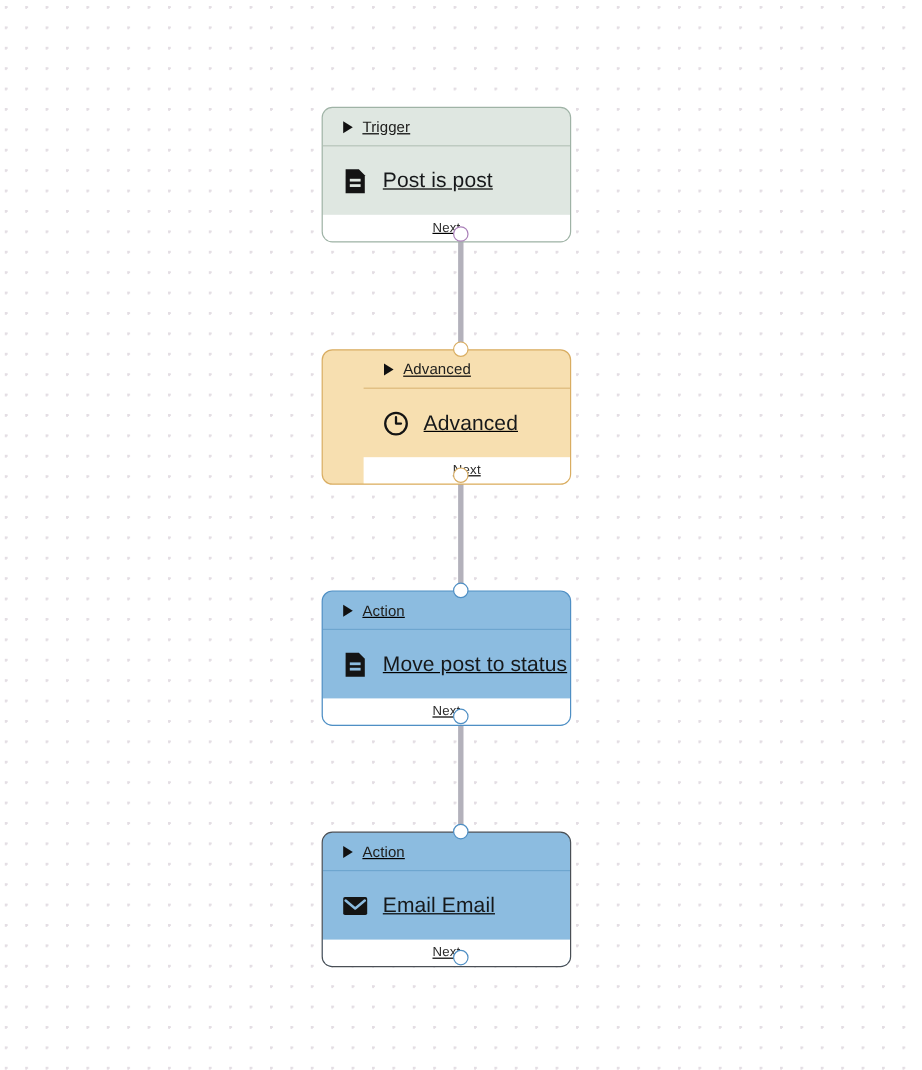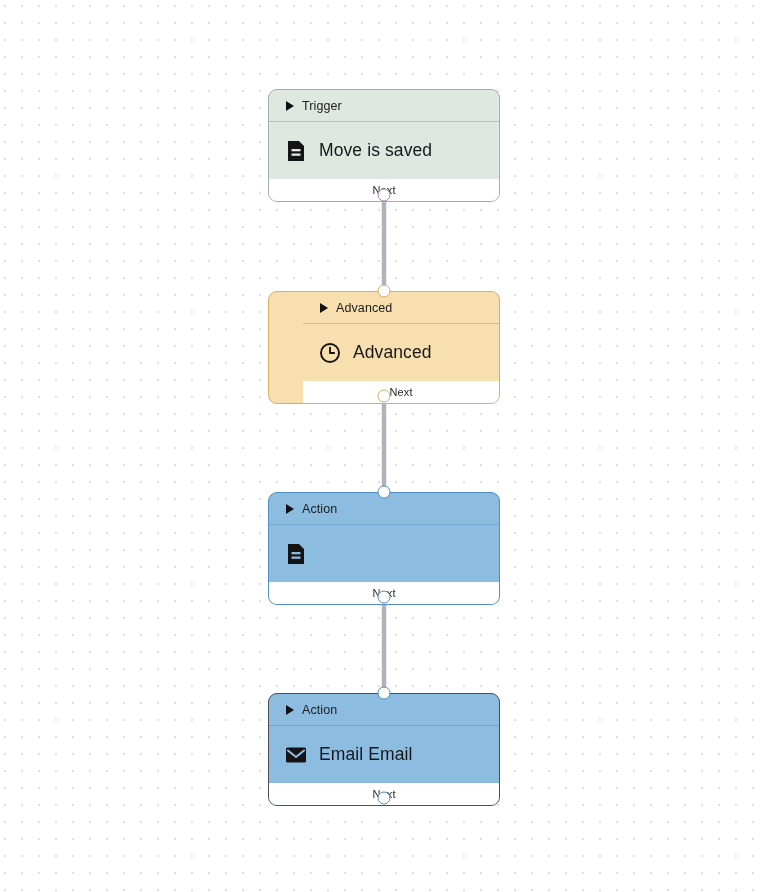--- a/index.html
+++ b/index.html
@@ -39,13 +39,14 @@
   
   .node {
     position: absolute;
-    width: 232px;
+    width: 208px;
     border-radius: 9px;
     box-sizing: border-box;
     border-width: 1.5px;
     border-style: solid;
     overflow: hidden;
     background: #ffffff;
+    text-decoration: underline;
   }
 
   .node-header {

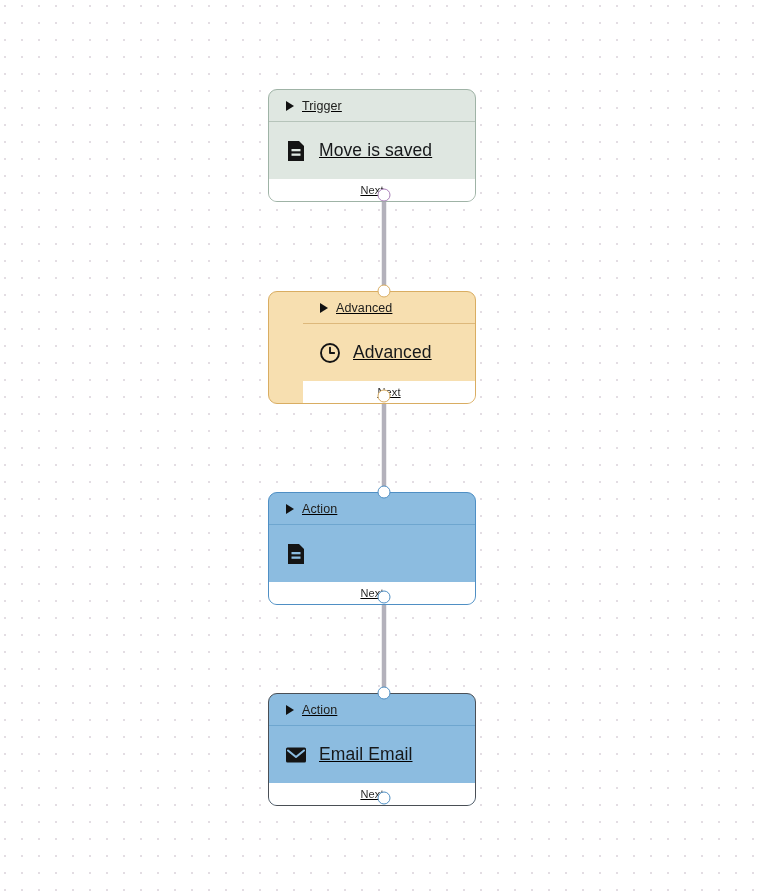--- a/index.html
+++ b/index.html
@@ -149,7 +149,7 @@
           <rect x="5.5" y="13.5" width="9" height="2.3" fill="#dfe7e1"></rect>
         </svg>
       </span>
-      <span class="node-title">Move is saved</span>
+      <span class="node-title">Post is post</span>
     </div>
     <div class="node-footer">Next</div>
   </div>

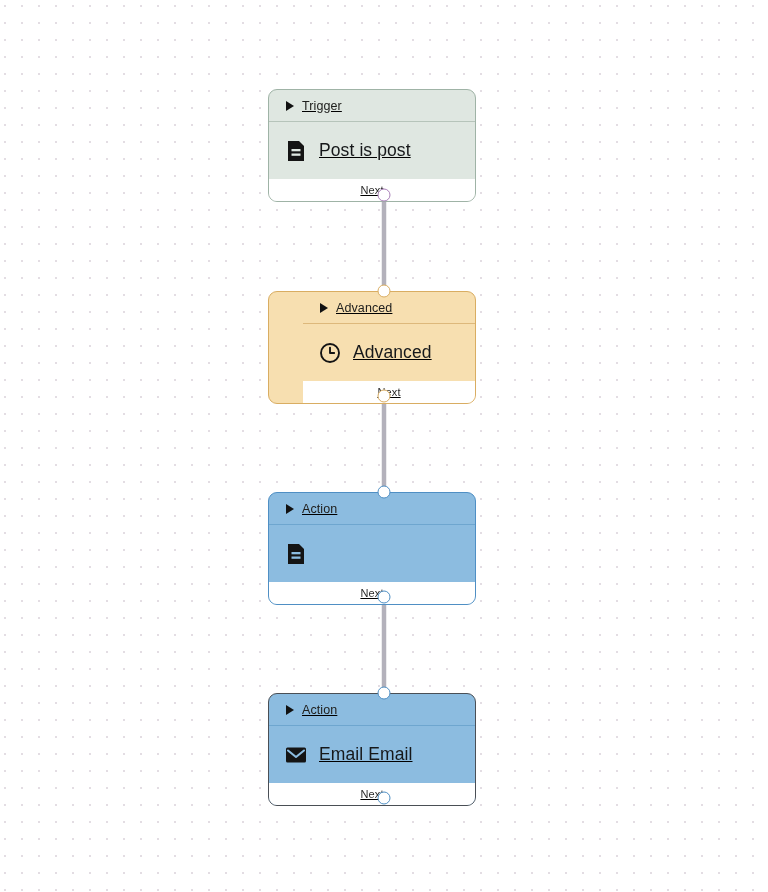--- a/index.html
+++ b/index.html
@@ -189,6 +189,7 @@
           <rect x="5.5" y="13.5" width="9" height="2.3" fill="#8cbce0"></rect>
         </svg>
       </span>
+      <span class="node-title">Move post to status</span>
     </div>
     <div class="node-footer">Next</div>
   </div>

